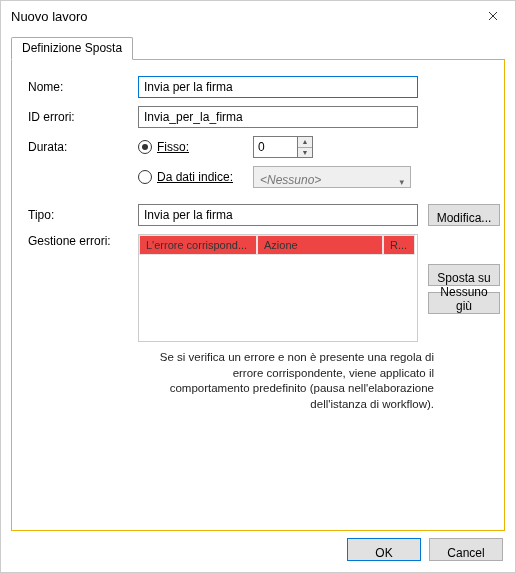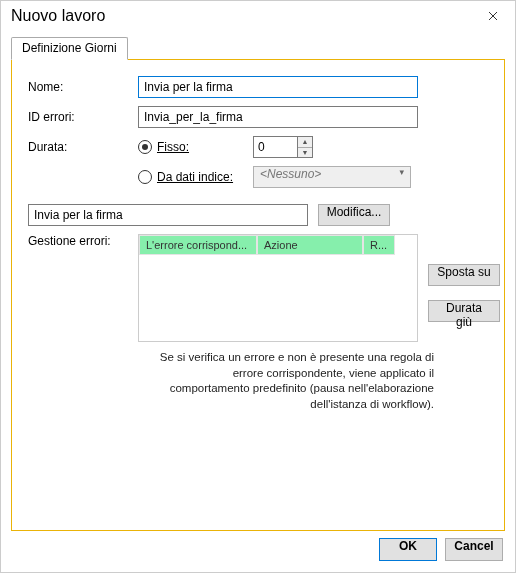--- a/index.html
+++ b/index.html
@@ -22,7 +22,7 @@
     padding: 0 2px 0 10px;
     background: #fff;
   }
-  .titlebar .title { font-size: 16px; }
+  .titlebar .title { font-size: 13px; }
   .titlebar .close {
     width: 40px;
     height: 28px;

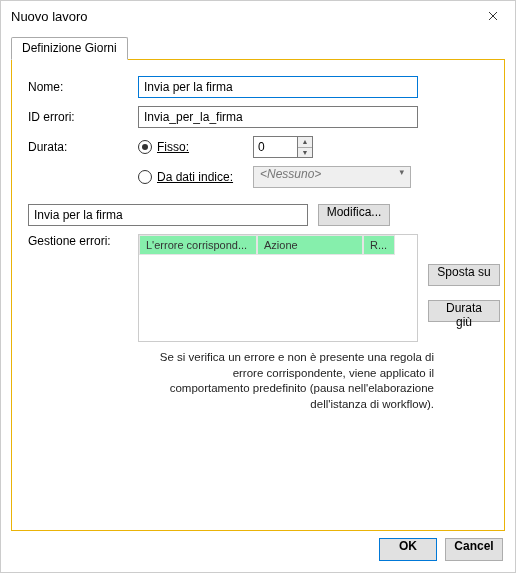--- a/index.html
+++ b/index.html
@@ -246,7 +246,7 @@
 <div class="content">
   <div class="tabstrip">
     <div class="tab">
-      <span>Definizione Giorni</span>
+      <span>Definizione Sposta</span>
     </div>
   </div>
   <div class="tabpanel">

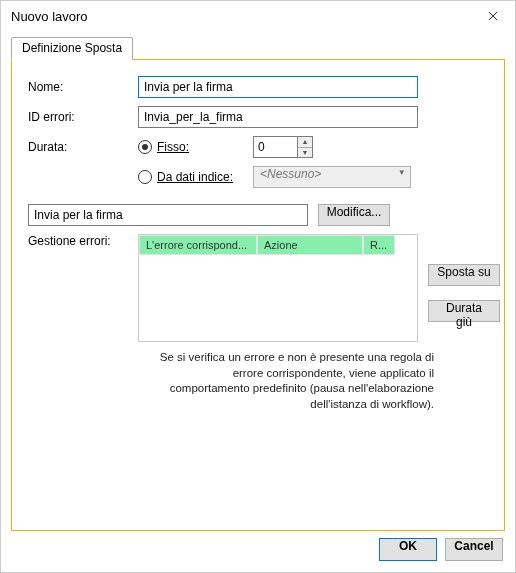--- a/index.html
+++ b/index.html
@@ -154,7 +154,7 @@
     background: #efefef;
     color: #777;
     display: flex;
-    align-items: flex-start;
+    align-items: flex-end;
     justify-content: space-between;
     padding: 0 6px 0 6px;
     font-style: italic;

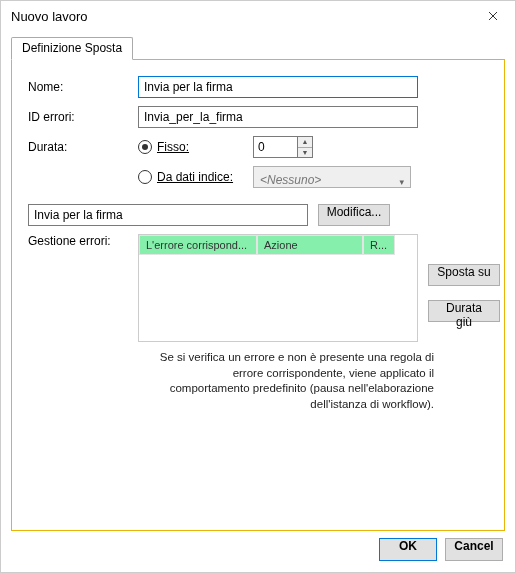--- a/index.html
+++ b/index.html
@@ -299,6 +299,7 @@
     <div style="height:8px"></div>
 
     <div class="row">
+      <div class="label-col">Tipo:</div>
       <div class="field-col" style="display:flex;align-items:center;gap:10px;">
         <input type="text" class="full" style="width: 280px;" readonly="" value="Invia per la firma">
         <button class="btn w72">

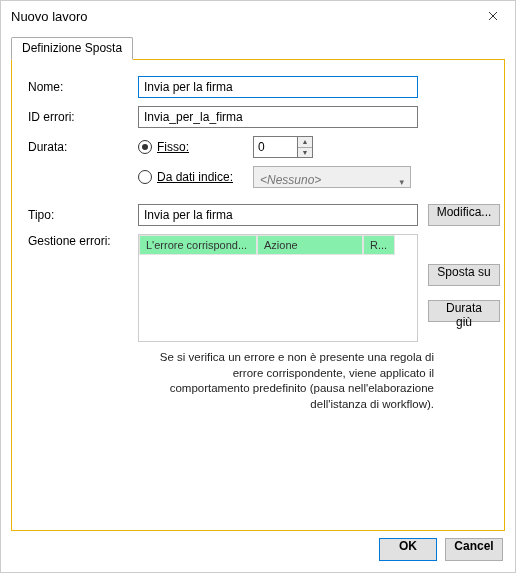--- a/index.html
+++ b/index.html
@@ -168,7 +168,7 @@
     padding: 0 8px;
     font: inherit;
     display: inline-flex;
-    align-items: flex-start;
+    align-items: flex-end;
     justify-content: center;
     cursor: default;
   }

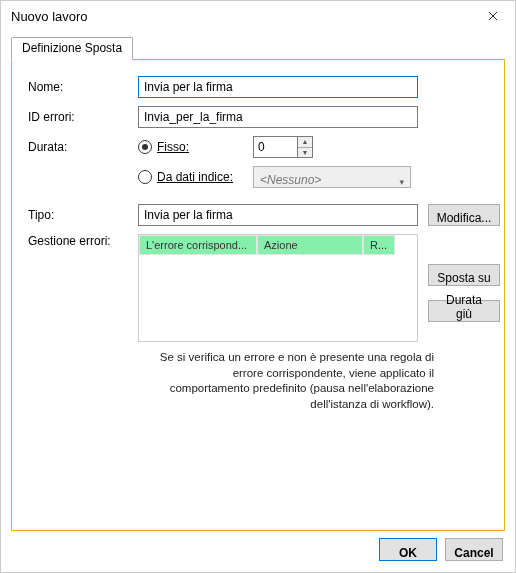--- a/index.html
+++ b/index.html
@@ -190,7 +190,7 @@
   }
   .err-head div {
     border: 1px solid #e4e4e4;
-    background: #86efac;
+    background: #ef4444;
     padding: 3px 6px;
     font-size: 11px;
     color: #333;

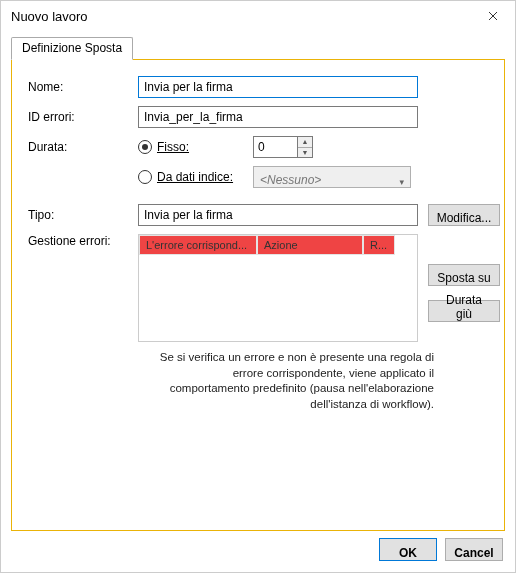--- a/index.html
+++ b/index.html
@@ -199,7 +199,7 @@
     text-overflow: ellipsis;
   }
   .err-head .c1 { width: 118px; }
-  .err-head .c2 { width: 106px; }
+  .err-head .c2 { width: 126px; }
   .err-head .c3 { width: 32px; }
 
   .side-btns {

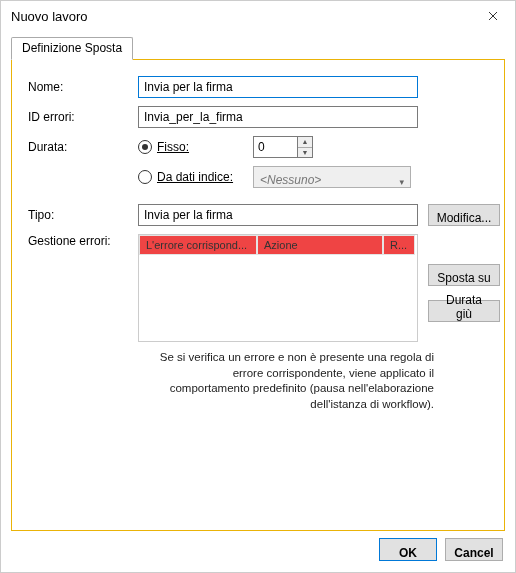--- a/index.html
+++ b/index.html
@@ -205,7 +205,7 @@
   .side-btns {
     display: flex;
     flex-direction: column;
-    gap: 14px;
+    gap: 6px;
     padding-top: 30px;
   }
 

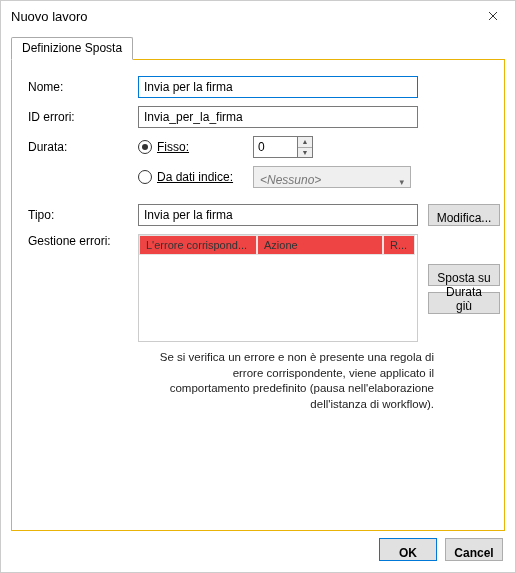--- a/index.html
+++ b/index.html
@@ -323,7 +323,7 @@
             <span>Sposta su</span>
           </button>
           <button class="btn w72">
-            <span>Durata giù</span>
+            <span>Nessuno giù</span>
           </button>
         </div>
       </div>

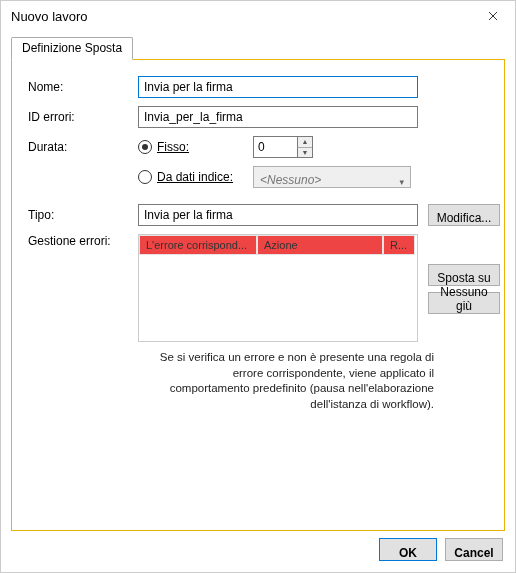--- a/index.html
+++ b/index.html
@@ -228,7 +228,7 @@
     gap: 8px;
     padding: 0 12px;
   }
-  .footer .btn { height: 23px; width: 58px; font-weight: bold; }
+  .footer .btn { height: 23px; width: 74px; }
   .footer .btn.primary { border: 1px solid #0078d7; outline: 1px solid #0078d7; outline-offset: -1px; }
 </style>
 </head>

